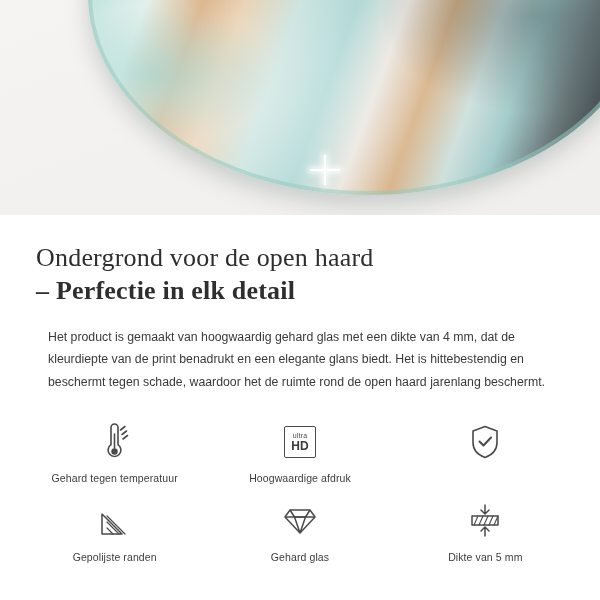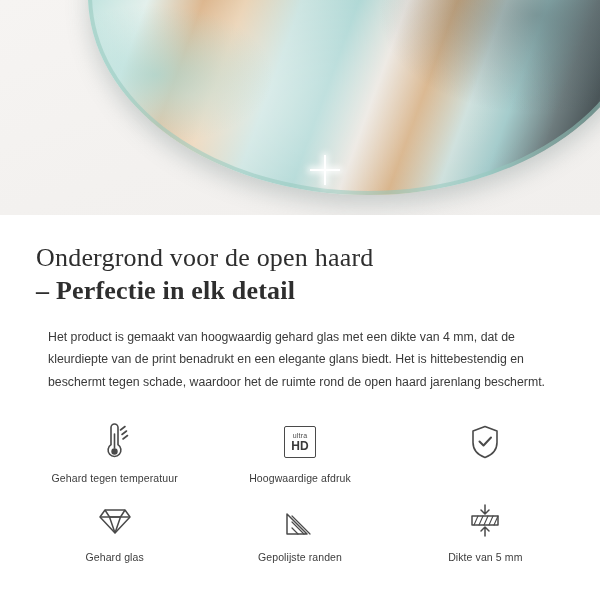--- a/index.html
+++ b/index.html
@@ -241,6 +241,18 @@
 
     <div class="feature">
       <div class="feature-icon">
+        <svg width="34" height="34" viewBox="0 0 34 34" fill="none" stroke="#4a4a4a" stroke-width="1.5" stroke-linecap="round" stroke-linejoin="round">
+          <path d="M4 30 V10 L24 30 Z"></path>
+          <path d="M9 24 L15 30" stroke-width="1.2"></path>
+          <path d="M9 18 L21 30" stroke-width="1.2"></path>
+          <path d="M9 12 L27 30" stroke-width="1.2"></path>
+        </svg>
+      </div>
+      <div class="feature-label">Gepolijste randen</div>
+    </div>
+
+    <div class="feature">
+      <div class="feature-icon">
         <svg width="36" height="34" viewBox="0 0 36 34" fill="none" stroke="#4a4a4a" stroke-width="1.5" stroke-linejoin="round">
           <path d="M8 6 H28 L33 13 L18 29 L3 13 Z"></path>
           <path d="M3 13 H33"></path>
@@ -254,18 +266,6 @@
 
     <div class="feature">
       <div class="feature-icon">
-        <svg width="34" height="34" viewBox="0 0 34 34" fill="none" stroke="#4a4a4a" stroke-width="1.5" stroke-linecap="round" stroke-linejoin="round">
-          <path d="M4 30 V10 L24 30 Z"></path>
-          <path d="M9 24 L15 30" stroke-width="1.2"></path>
-          <path d="M9 18 L21 30" stroke-width="1.2"></path>
-          <path d="M9 12 L27 30" stroke-width="1.2"></path>
-        </svg>
-      </div>
-      <div class="feature-label">Gepolijste randen</div>
-    </div>
-
-    <div class="feature">
-      <div class="feature-icon">
         <svg width="40" height="36" viewBox="0 0 40 36" fill="none" stroke="#4a4a4a" stroke-width="1.5" stroke-linecap="round" stroke-linejoin="round">
           <path d="M20 2 V10 M16 7 L20 11 L24 7"></path>
           <rect x="7" y="13" width="26" height="9" fill="none"></rect>

